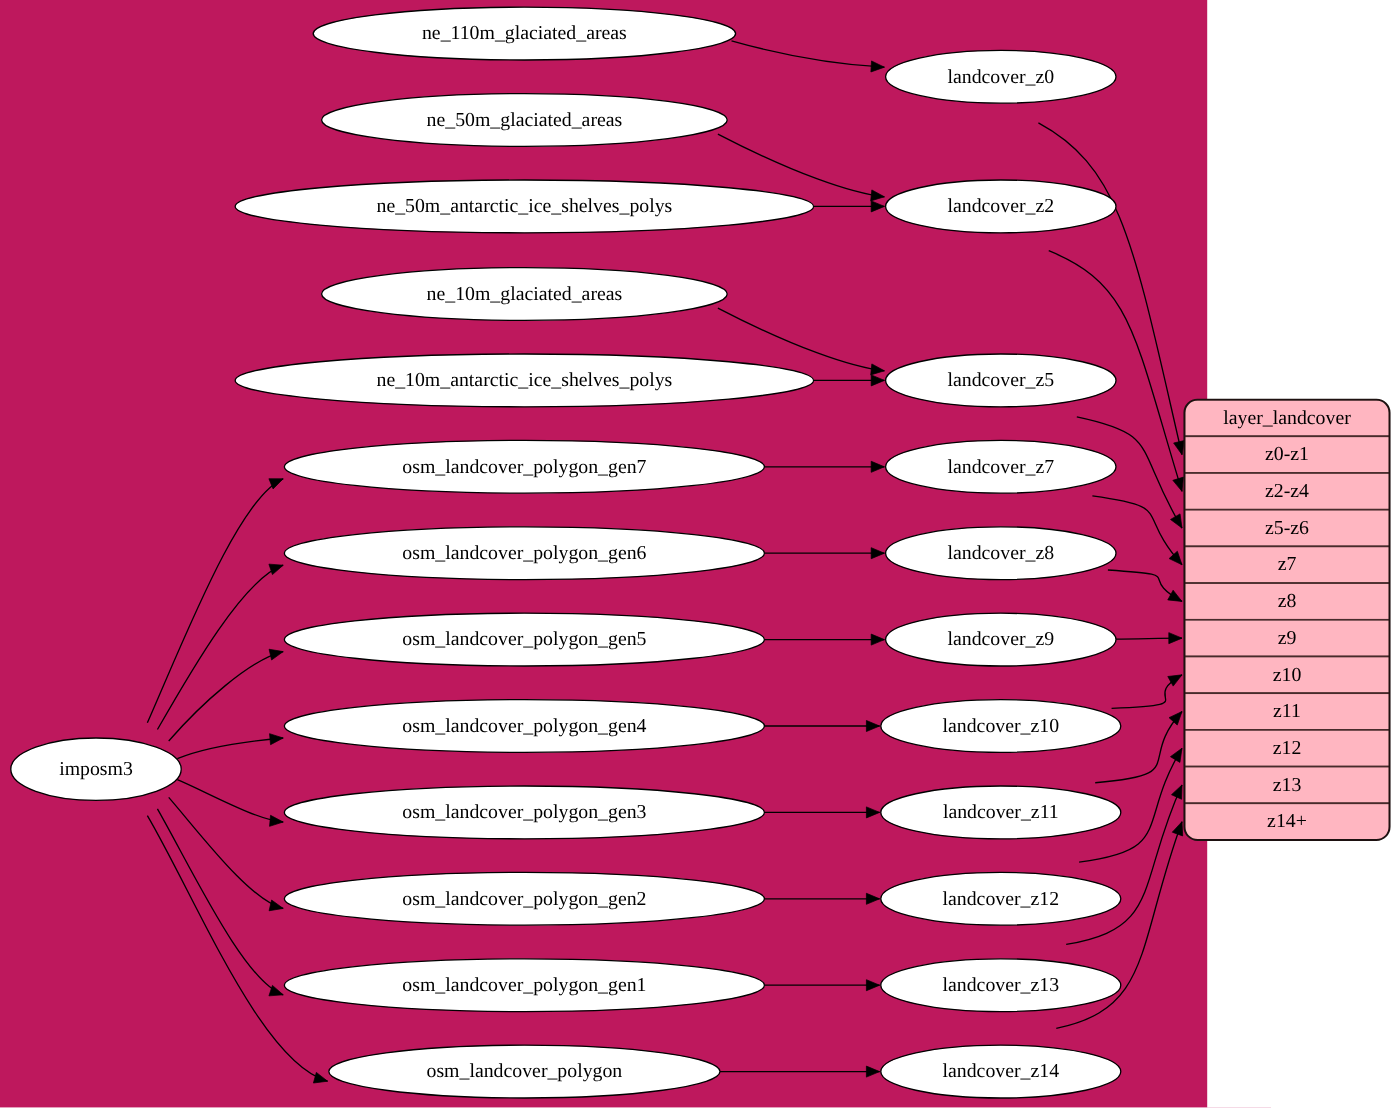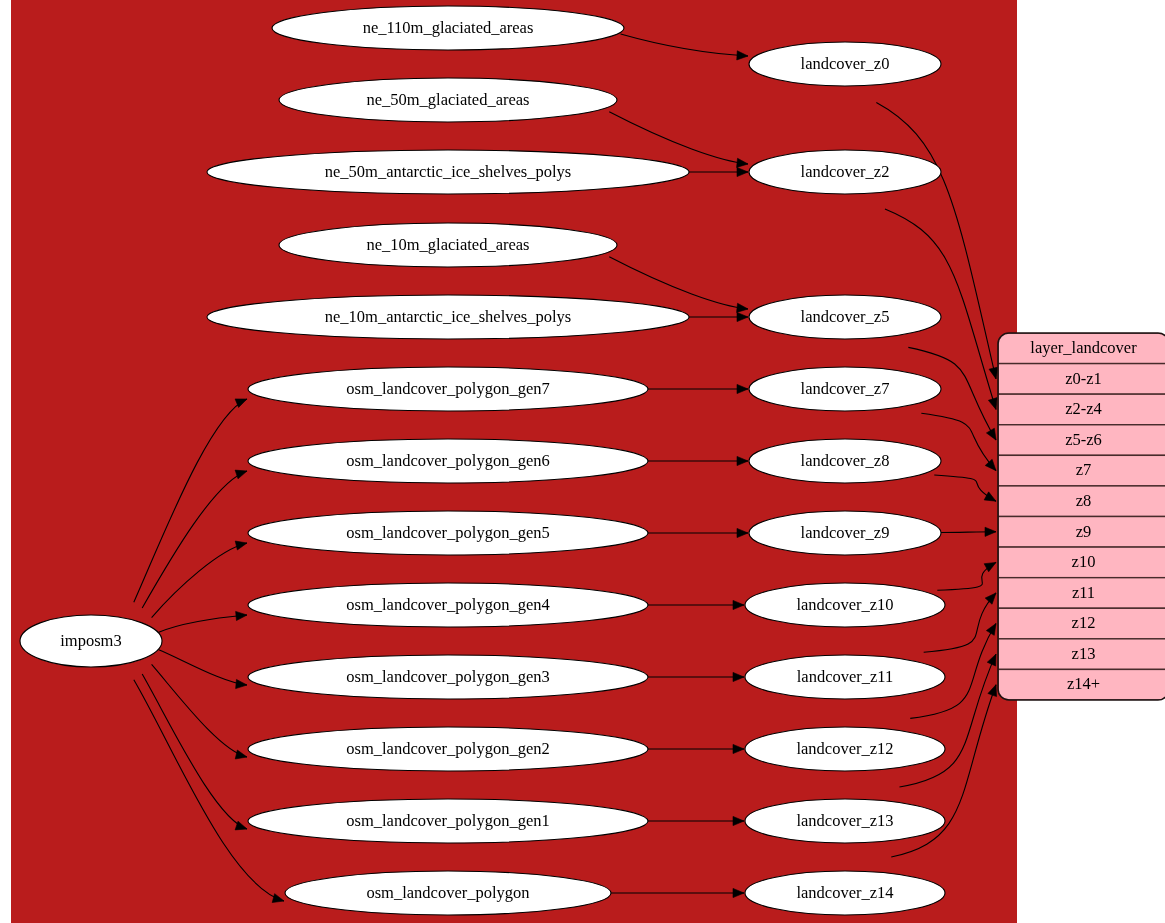--- a/index.html
+++ b/index.html
@@ -5,7 +5,7 @@
   html,body{margin:0;padding:0;background:#ffffff;}
   body{width:1165px;height:923px;overflow:hidden;
        font-family:"Liberation Serif","DejaVu Serif",serif;}
-  #graph{position:relative;width:1006px;height:923px;background:#b91c1c;margin-left:11px;}
+  #graph{position:relative;width:1006px;height:923px;background:#be185d;}
   svg{display:block;}
   .node-ellipse{fill:#ffffff;stroke:#000000;stroke-width:1.1;}
   .node-label{font-family:"Liberation Serif","DejaVu Serif",serif;

